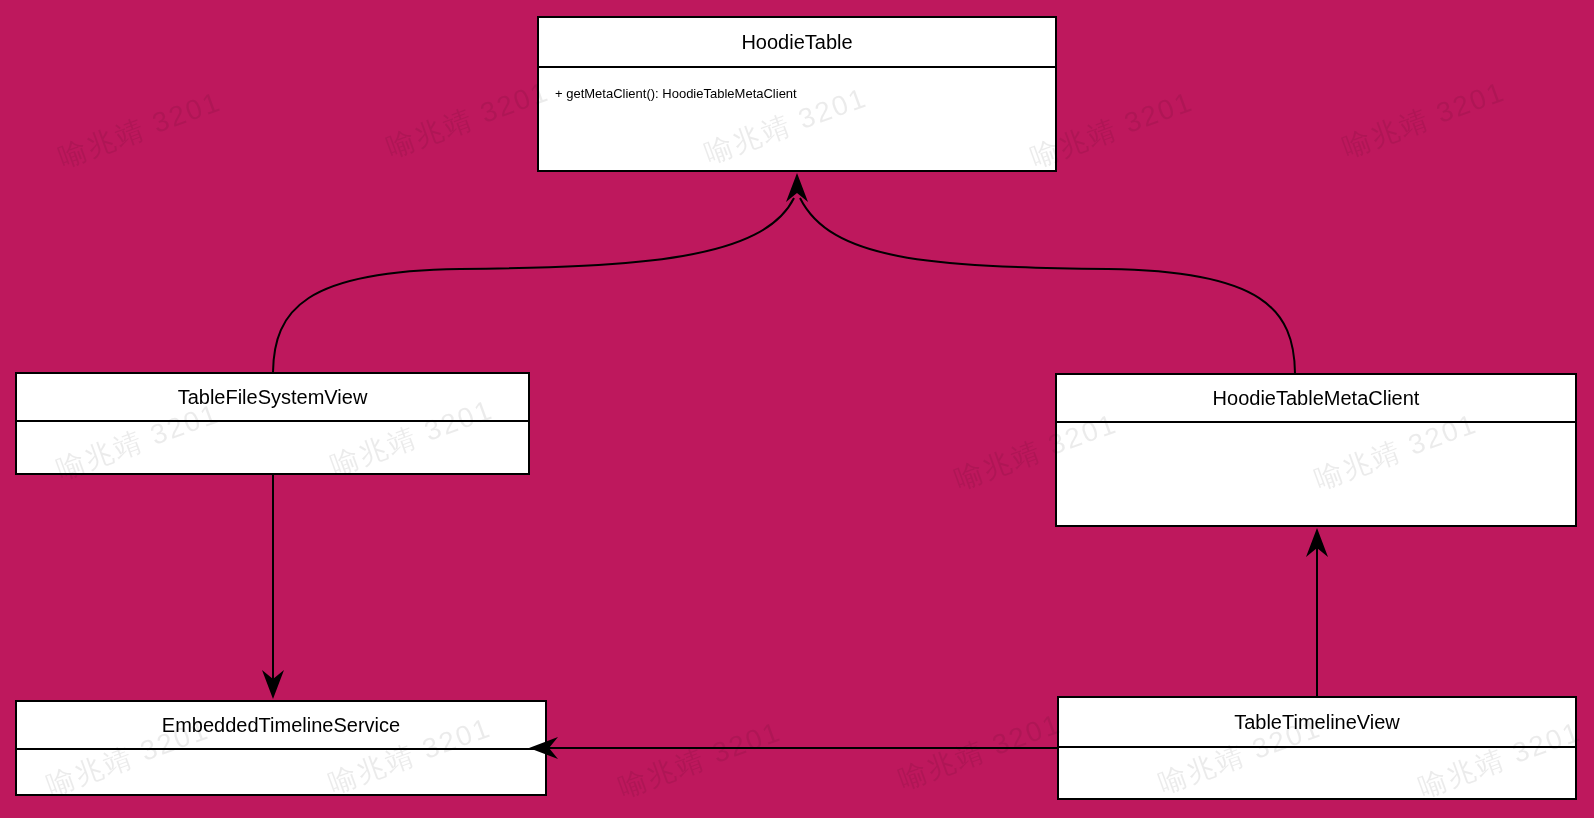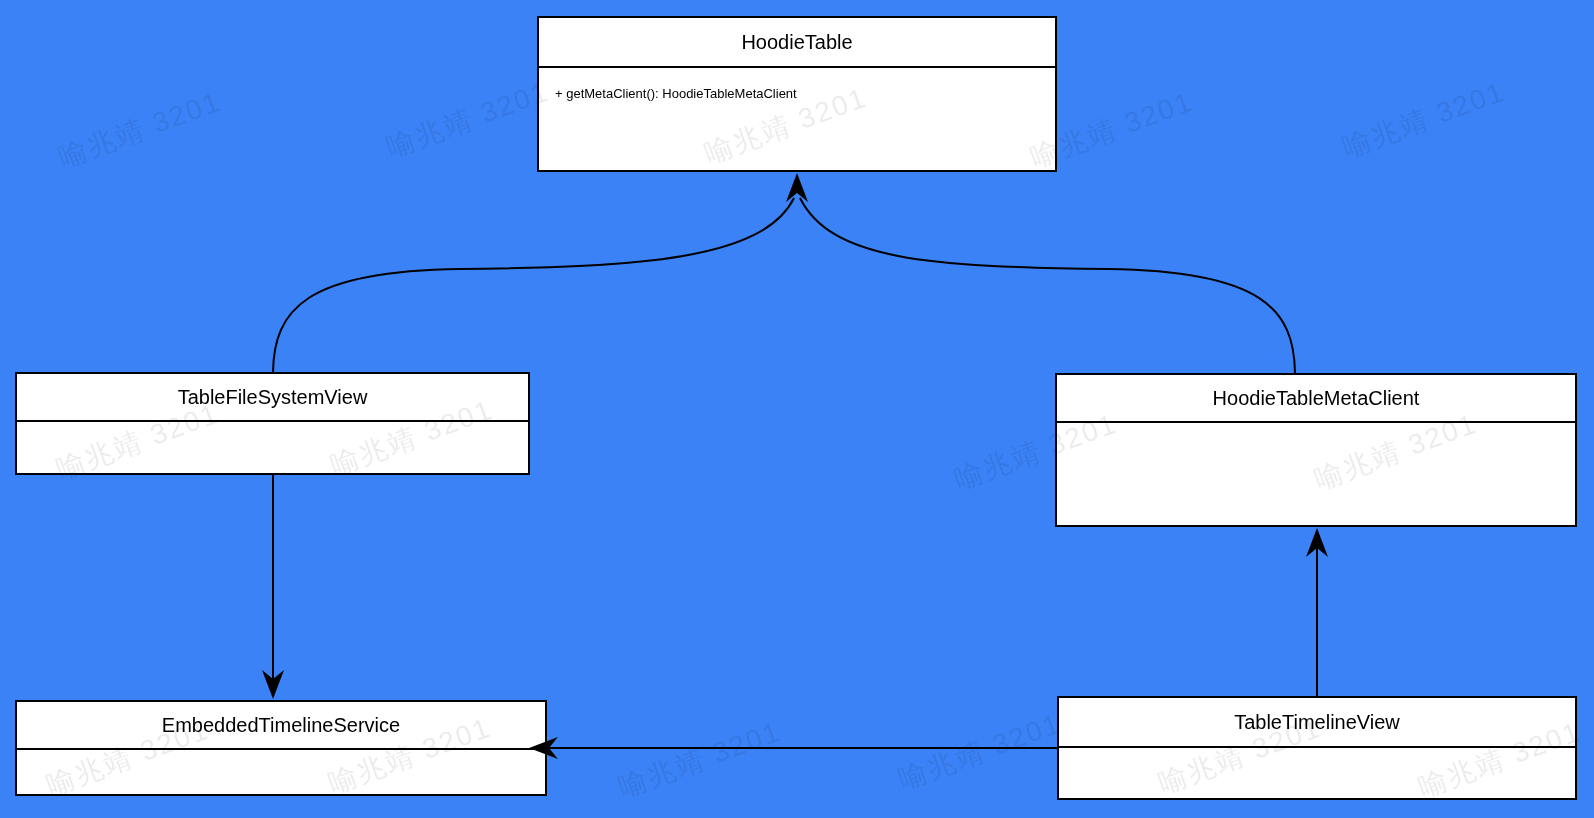--- a/index.html
+++ b/index.html
@@ -4,7 +4,7 @@
 <style>
   html,body { margin:0; padding:0; background:#ffffff; }
   .canvas {
-    position:relative; width:1594px; height:818px; background:#3b82f6;
+    position:relative; width:1594px; height:818px; background:#be185d;
     overflow:hidden; font-family:"Liberation Sans", sans-serif; color:#000;
   }
   .uml-class {

